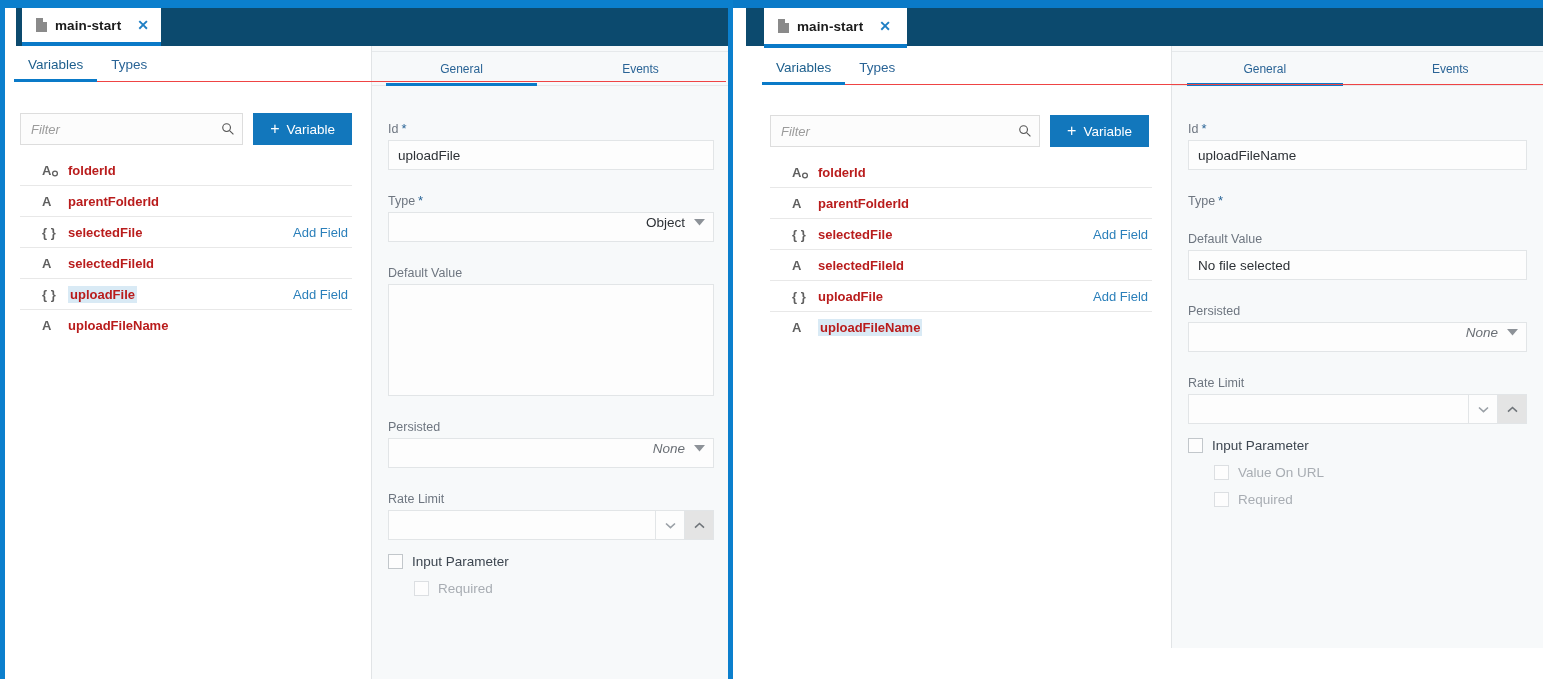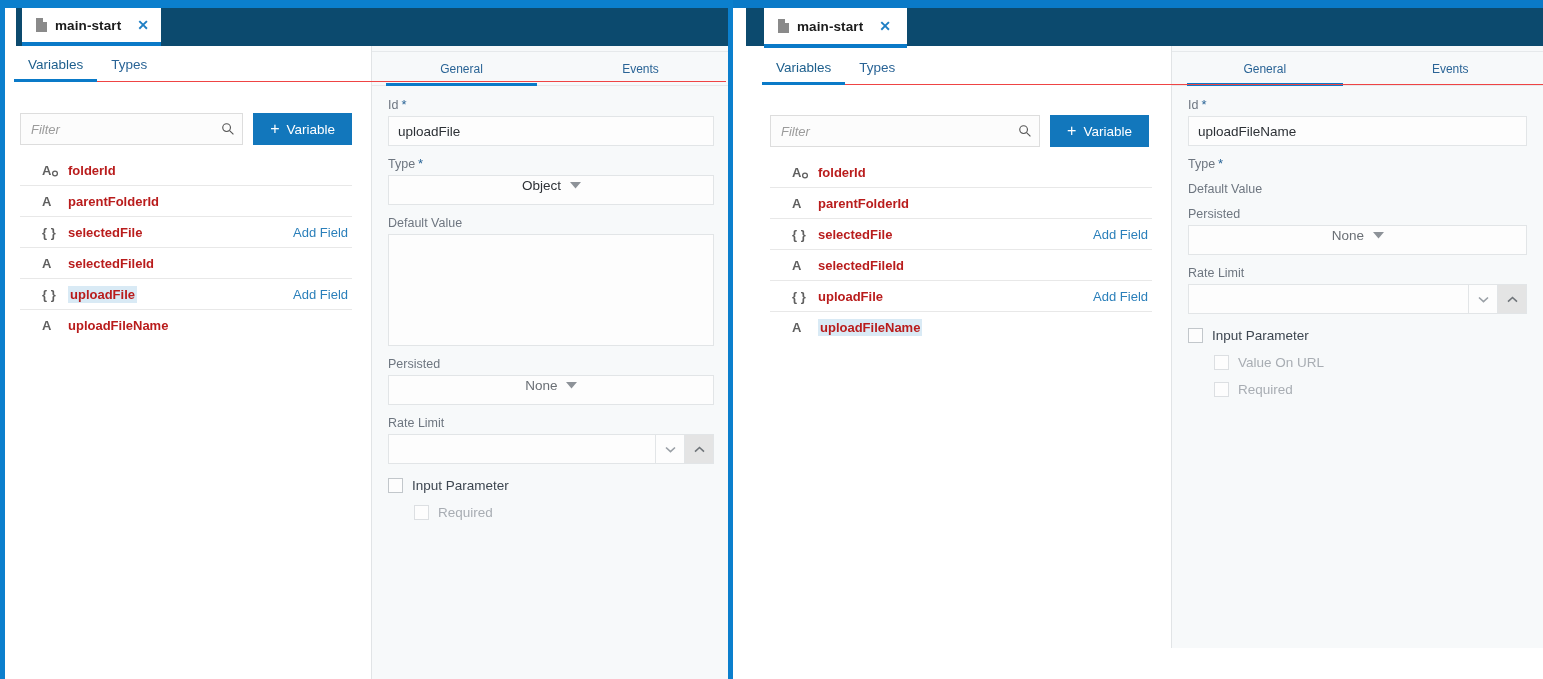--- a/index.html
+++ b/index.html
@@ -256,7 +256,7 @@
   }
 
   .form { padding: 12px 16px 0 16px; }
-  .fld { margin-bottom: 11px; }
+  .fld { margin-bottom: 11px; margin-top: 24px; }
   .fld-label {
     font-size: 12.5px;
     color: #6e7680;

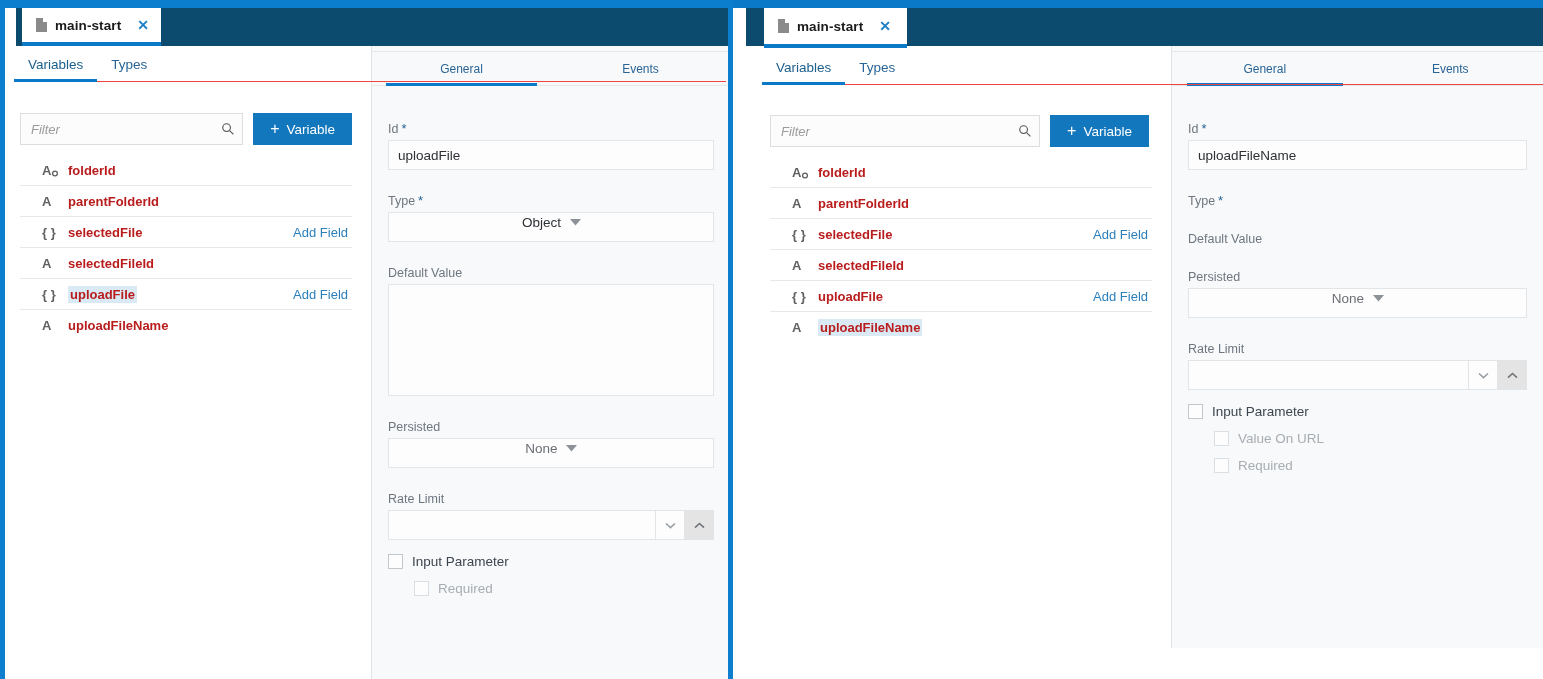--- a/index.html
+++ b/index.html
@@ -287,7 +287,7 @@
     border: 1px solid #e2e5e7;
     display: flex;
     align-items: center;
-    justify-content: center;
+    justify-content: flex-end;
     padding: 0 0 10px 9px;
     font-size: 13.5px;
     color: #2d3136;

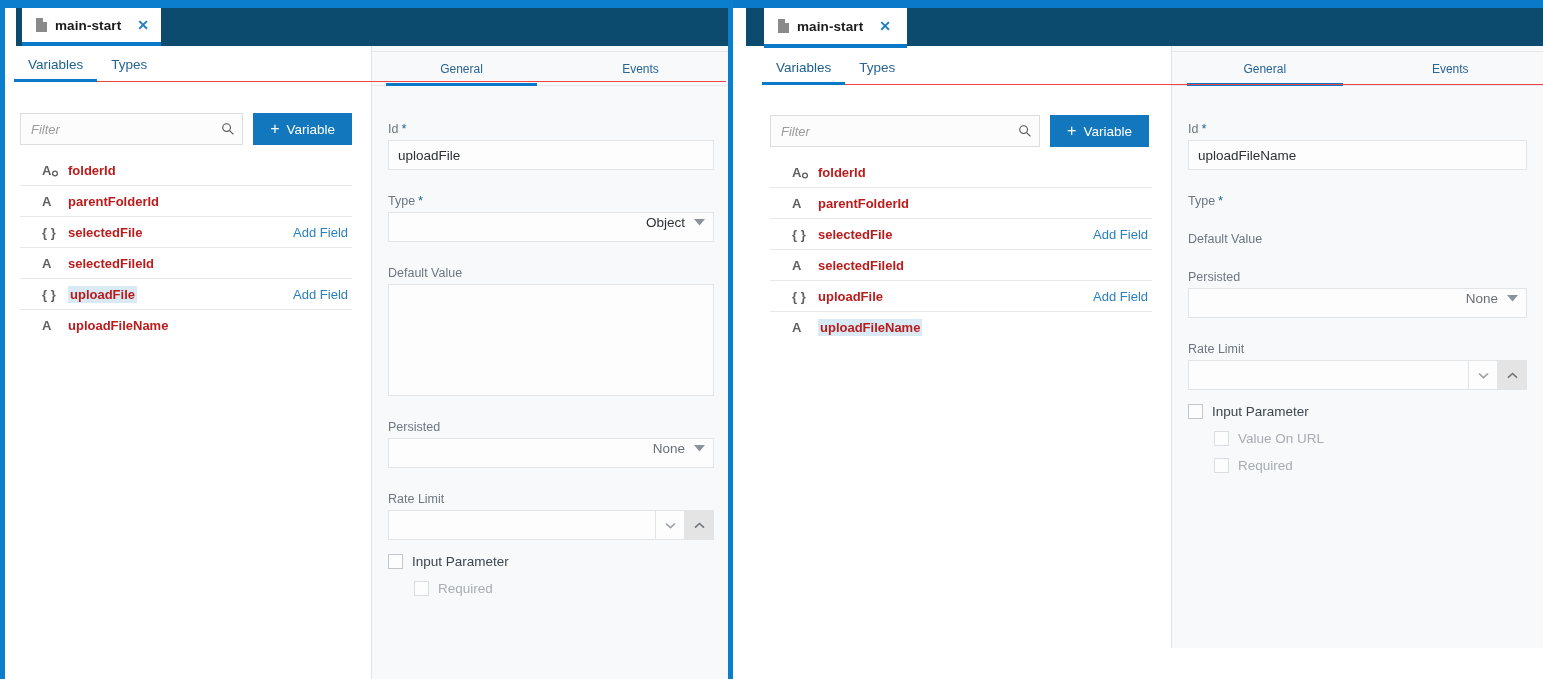--- a/index.html
+++ b/index.html
@@ -659,6 +659,9 @@
           <div class="fld-label">
             <span>Default Value</span>
           </div>
+          <div class="txt-input">
+            <span>No file selected</span>
+          </div>
         </div>
 
         <div class="fld">

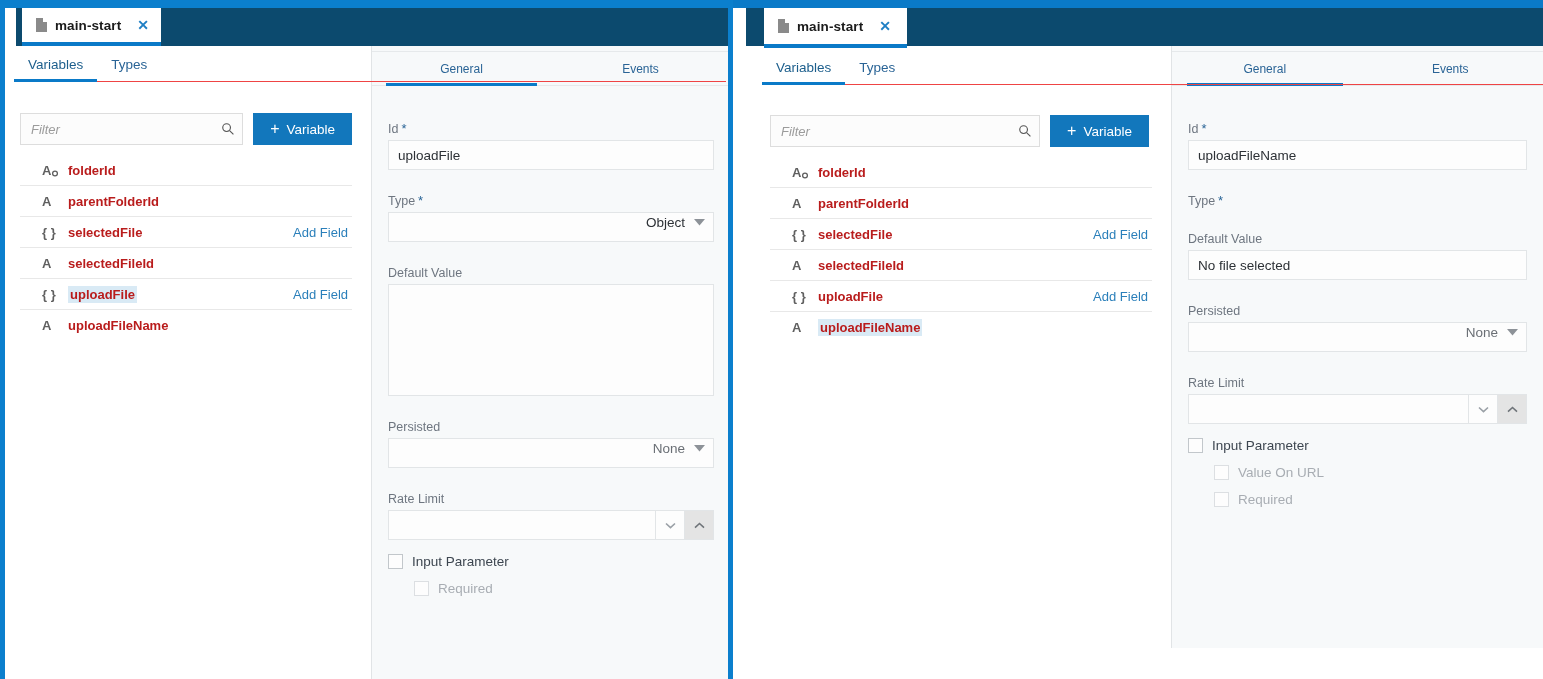--- a/index.html
+++ b/index.html
@@ -292,7 +292,7 @@
     font-size: 13.5px;
     color: #2d3136;
   }
-  .select-input.placeholder .val { color: #6a6f75; }
+  .select-input.placeholder .val { font-style: italic; color: #6a6f75; }
   .caret {
     width: 28px;
     height: 28px;

